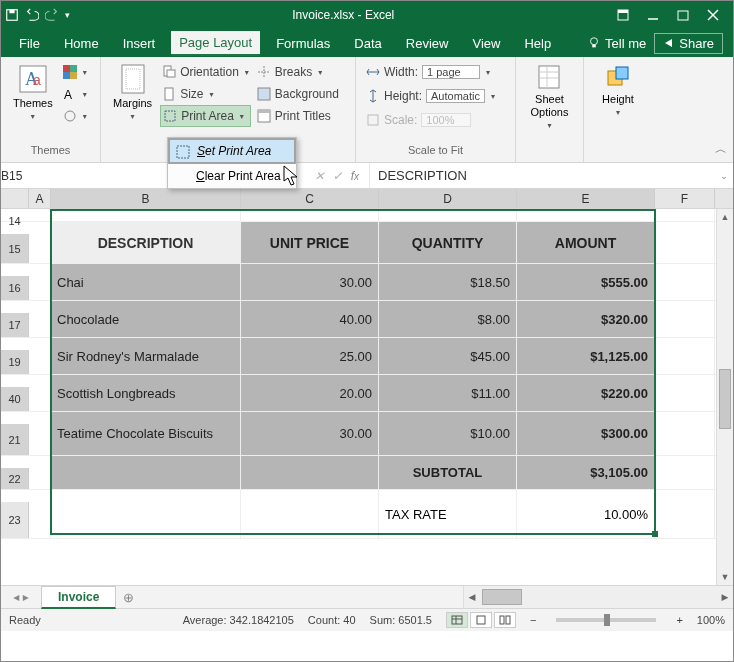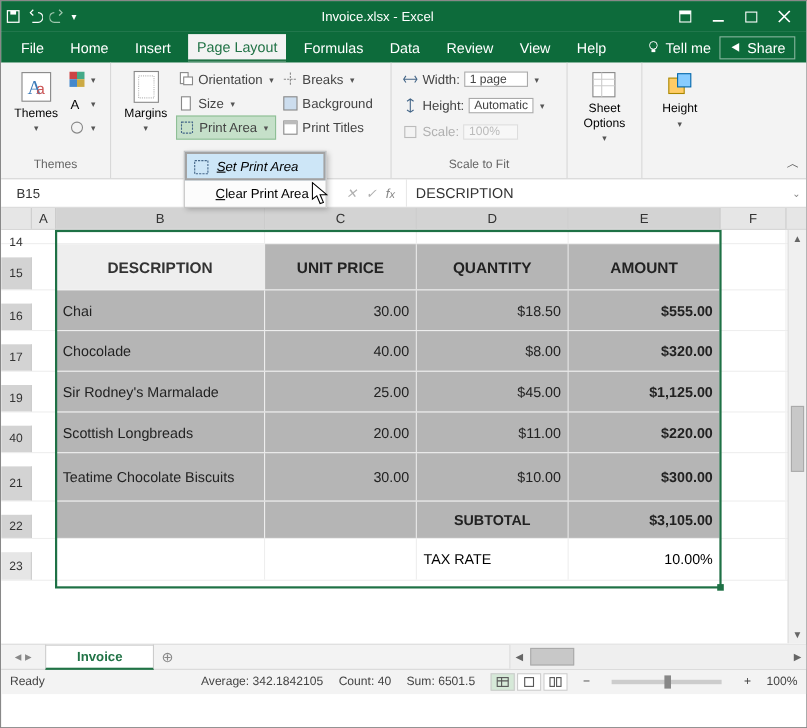--- a/index.html
+++ b/index.html
@@ -129,7 +129,7 @@
   }
   .namebox {
     width: 199px; border-right:1px solid #d5d5d5;
-    display:flex; align-items:center; padding:0 14px;
+    display:flex; align-items:center; padding:0 0;
     font-size: 12px; color:#333;
   }
   .namebox .dd { margin-left:auto; font-size:8px; color:#999;}

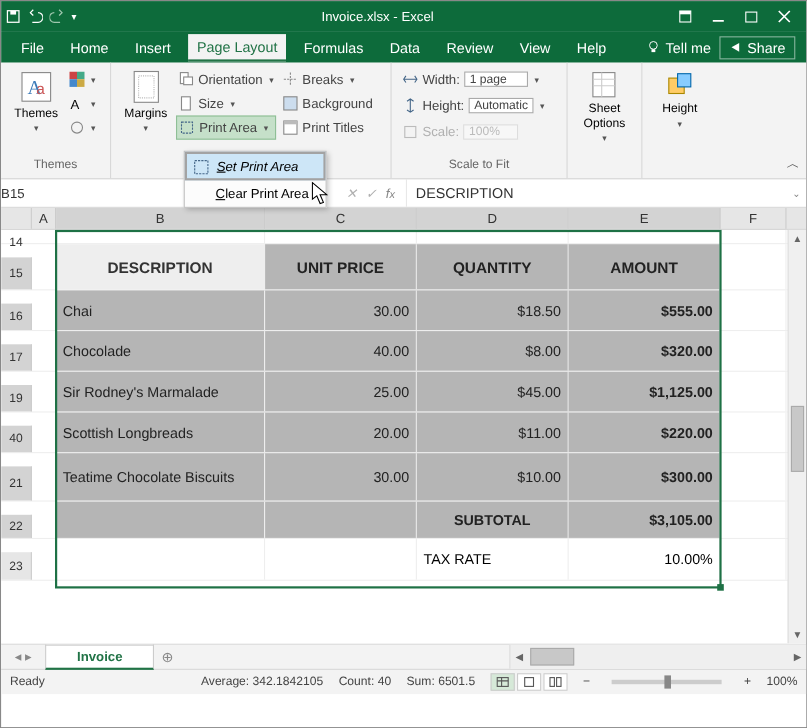--- a/index.html
+++ b/index.html
@@ -180,7 +180,7 @@
   .rData{height:37px;}
   .r21{height:44px;}
   .r22{height:34px;}
-  .r23{height:38px;}
+  .r23{height:49px;}
 
   .sel { background:#b5b5b5; color:#222;}
   .selHead { background:#eeeeee;}

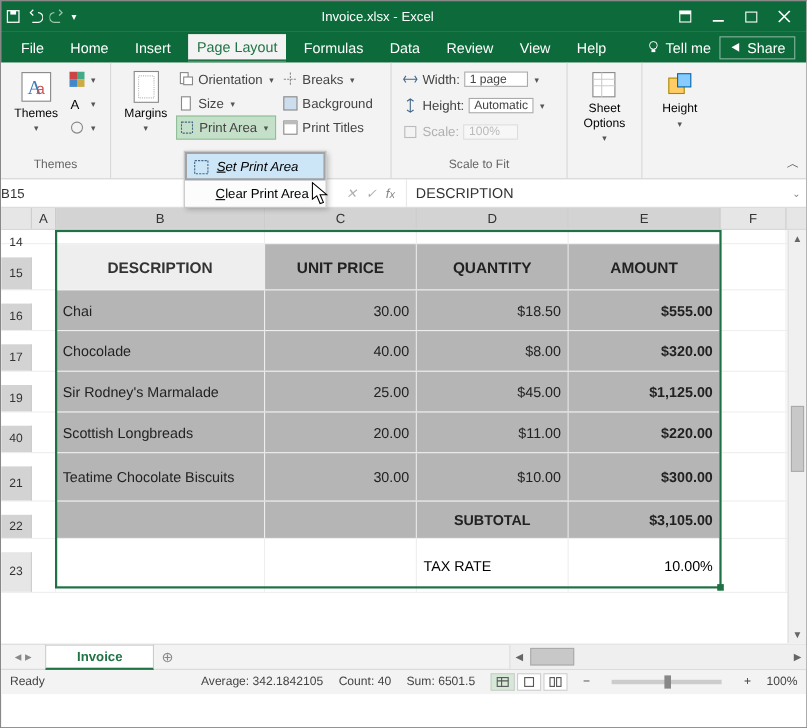--- a/index.html
+++ b/index.html
@@ -221,7 +221,7 @@
   }
   .sheetrow .navtab{width:40px; display:flex; gap:4px; justify-content:center; color:#888;}
   .sheetrow .stab{
-    padding:3px 28px; background:#fff; border:1px solid #ccc; border-bottom:2px solid #217346;
+    padding:3px 16px; background:#fff; border:1px solid #ccc; border-bottom:2px solid #217346;
     color:#217346; font-weight:600;
   }
   .sheetrow .plus{ width:24px; text-align:center; color:#888; font-size:13px;}

